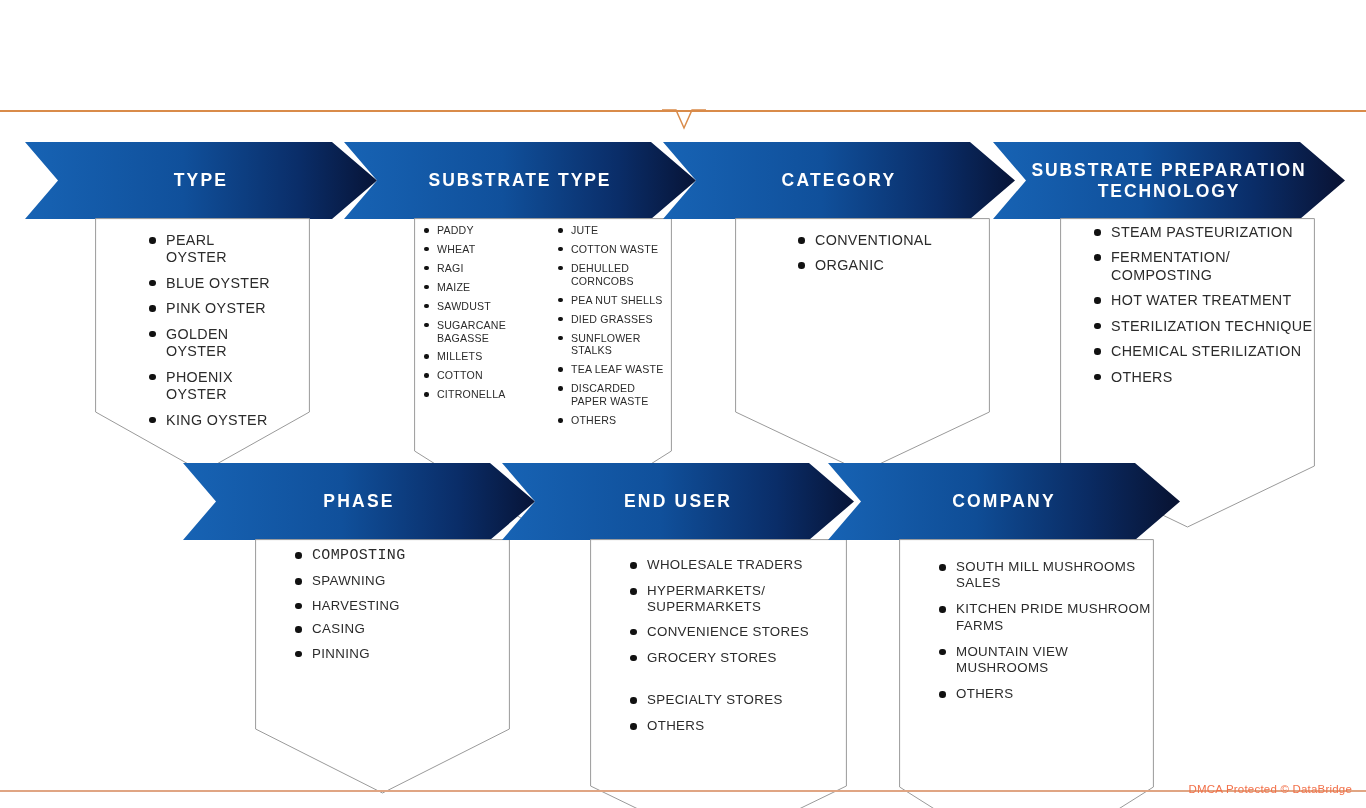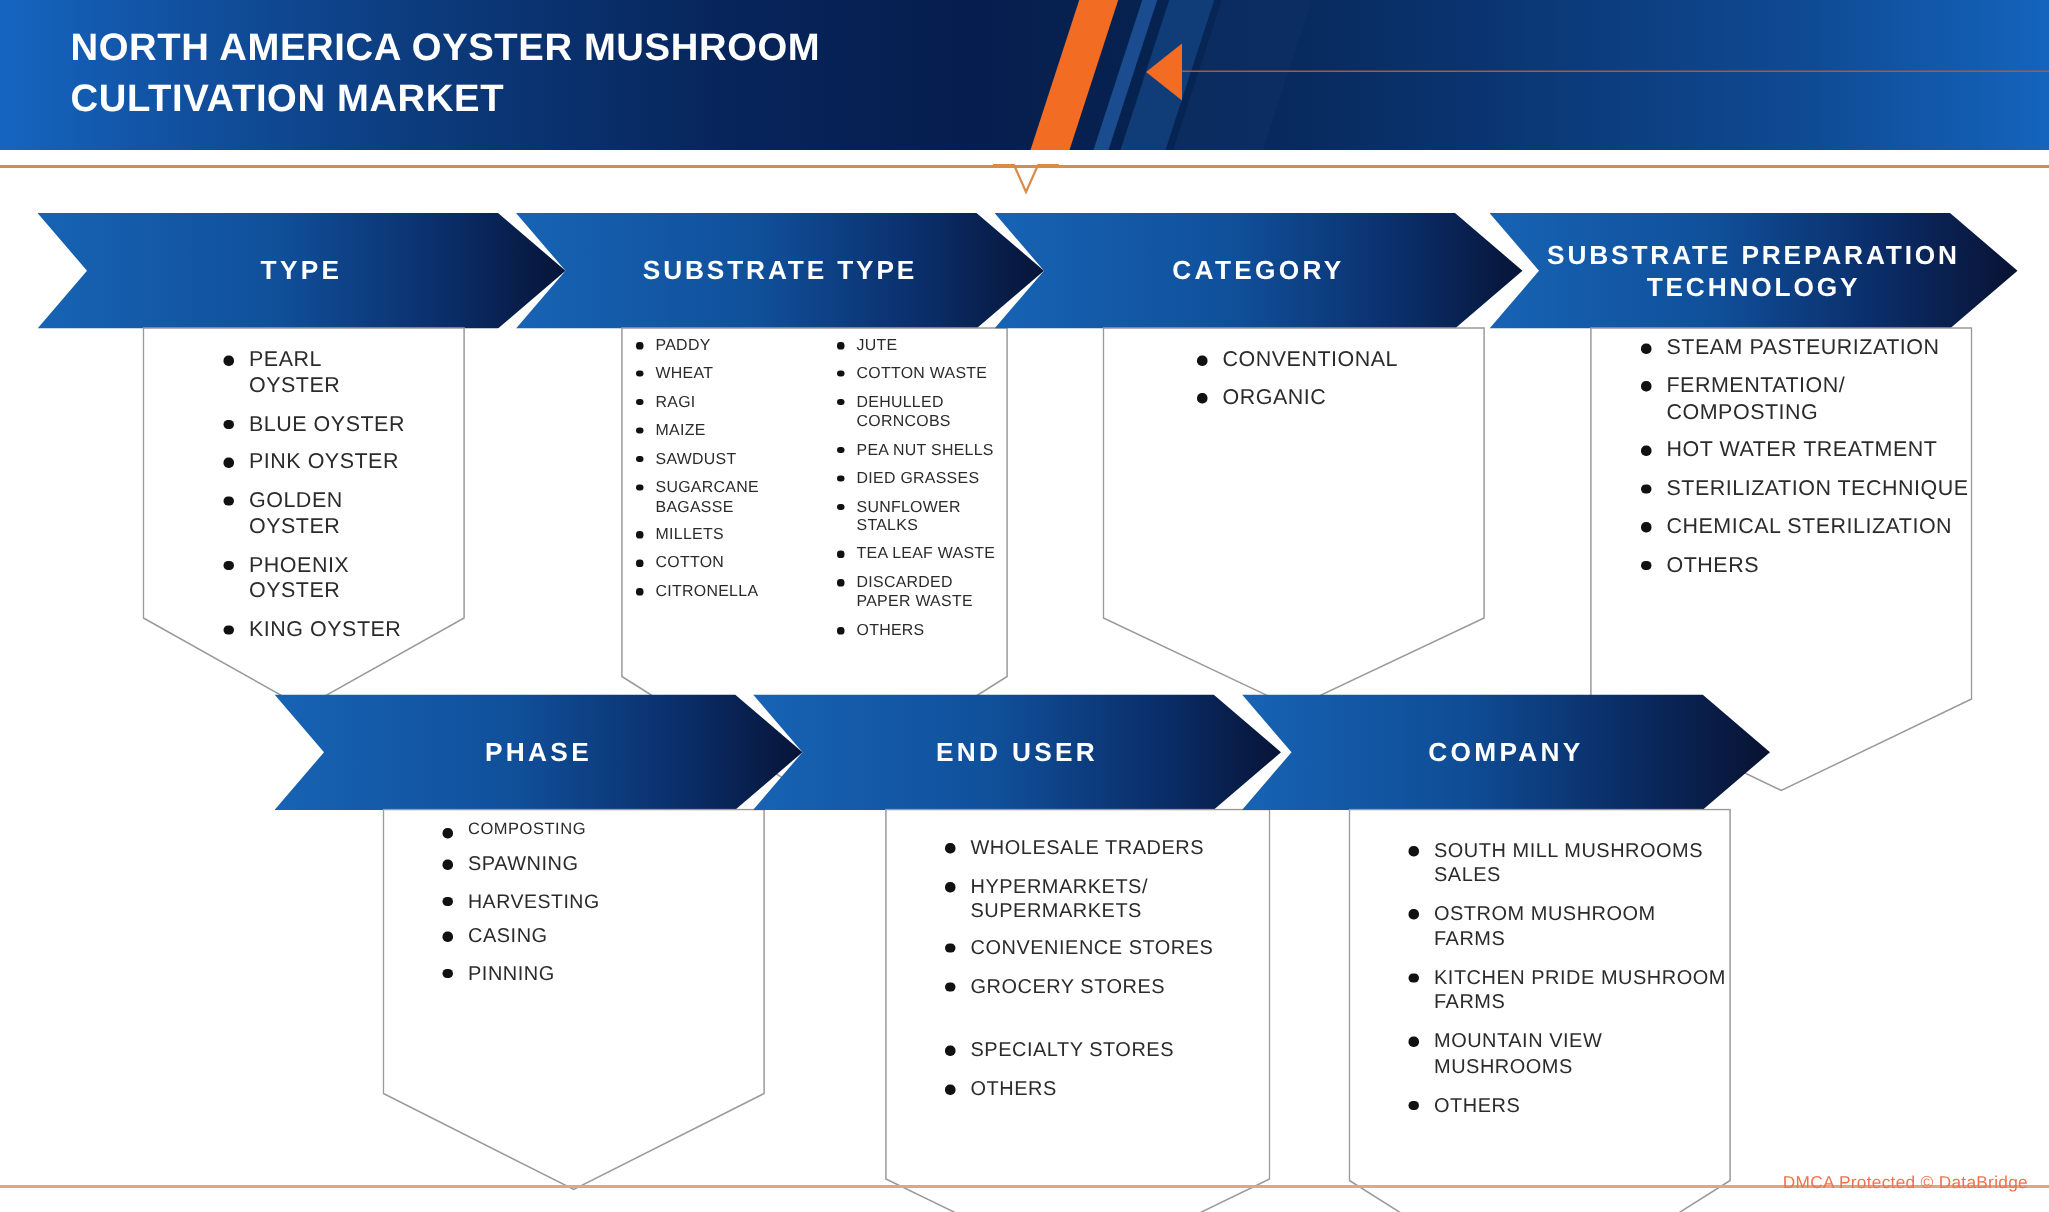--- a/index.html
+++ b/index.html
@@ -107,17 +107,6 @@
 
 <div id="page">
 
-  <div class="header">
-    <div class="hdr-diag hdr-blue3"></div>
-    <div class="hdr-diag hdr-blue2"></div>
-    <div class="hdr-diag hdr-blue1"></div>
-    <div class="hdr-diag hdr-orange"></div>
-
-    <div class="hdr-title">NORTH AMERICA OYSTER MUSHROOM CULTIVATION MARKET</div>
-
-    <div class="hdr-arrow"></div>
-    <div class="hdr-line"></div>
-  </div>
 
   <div class="rule-top"></div>
   <svg class="rule-notch" viewBox="0 0 44 28">

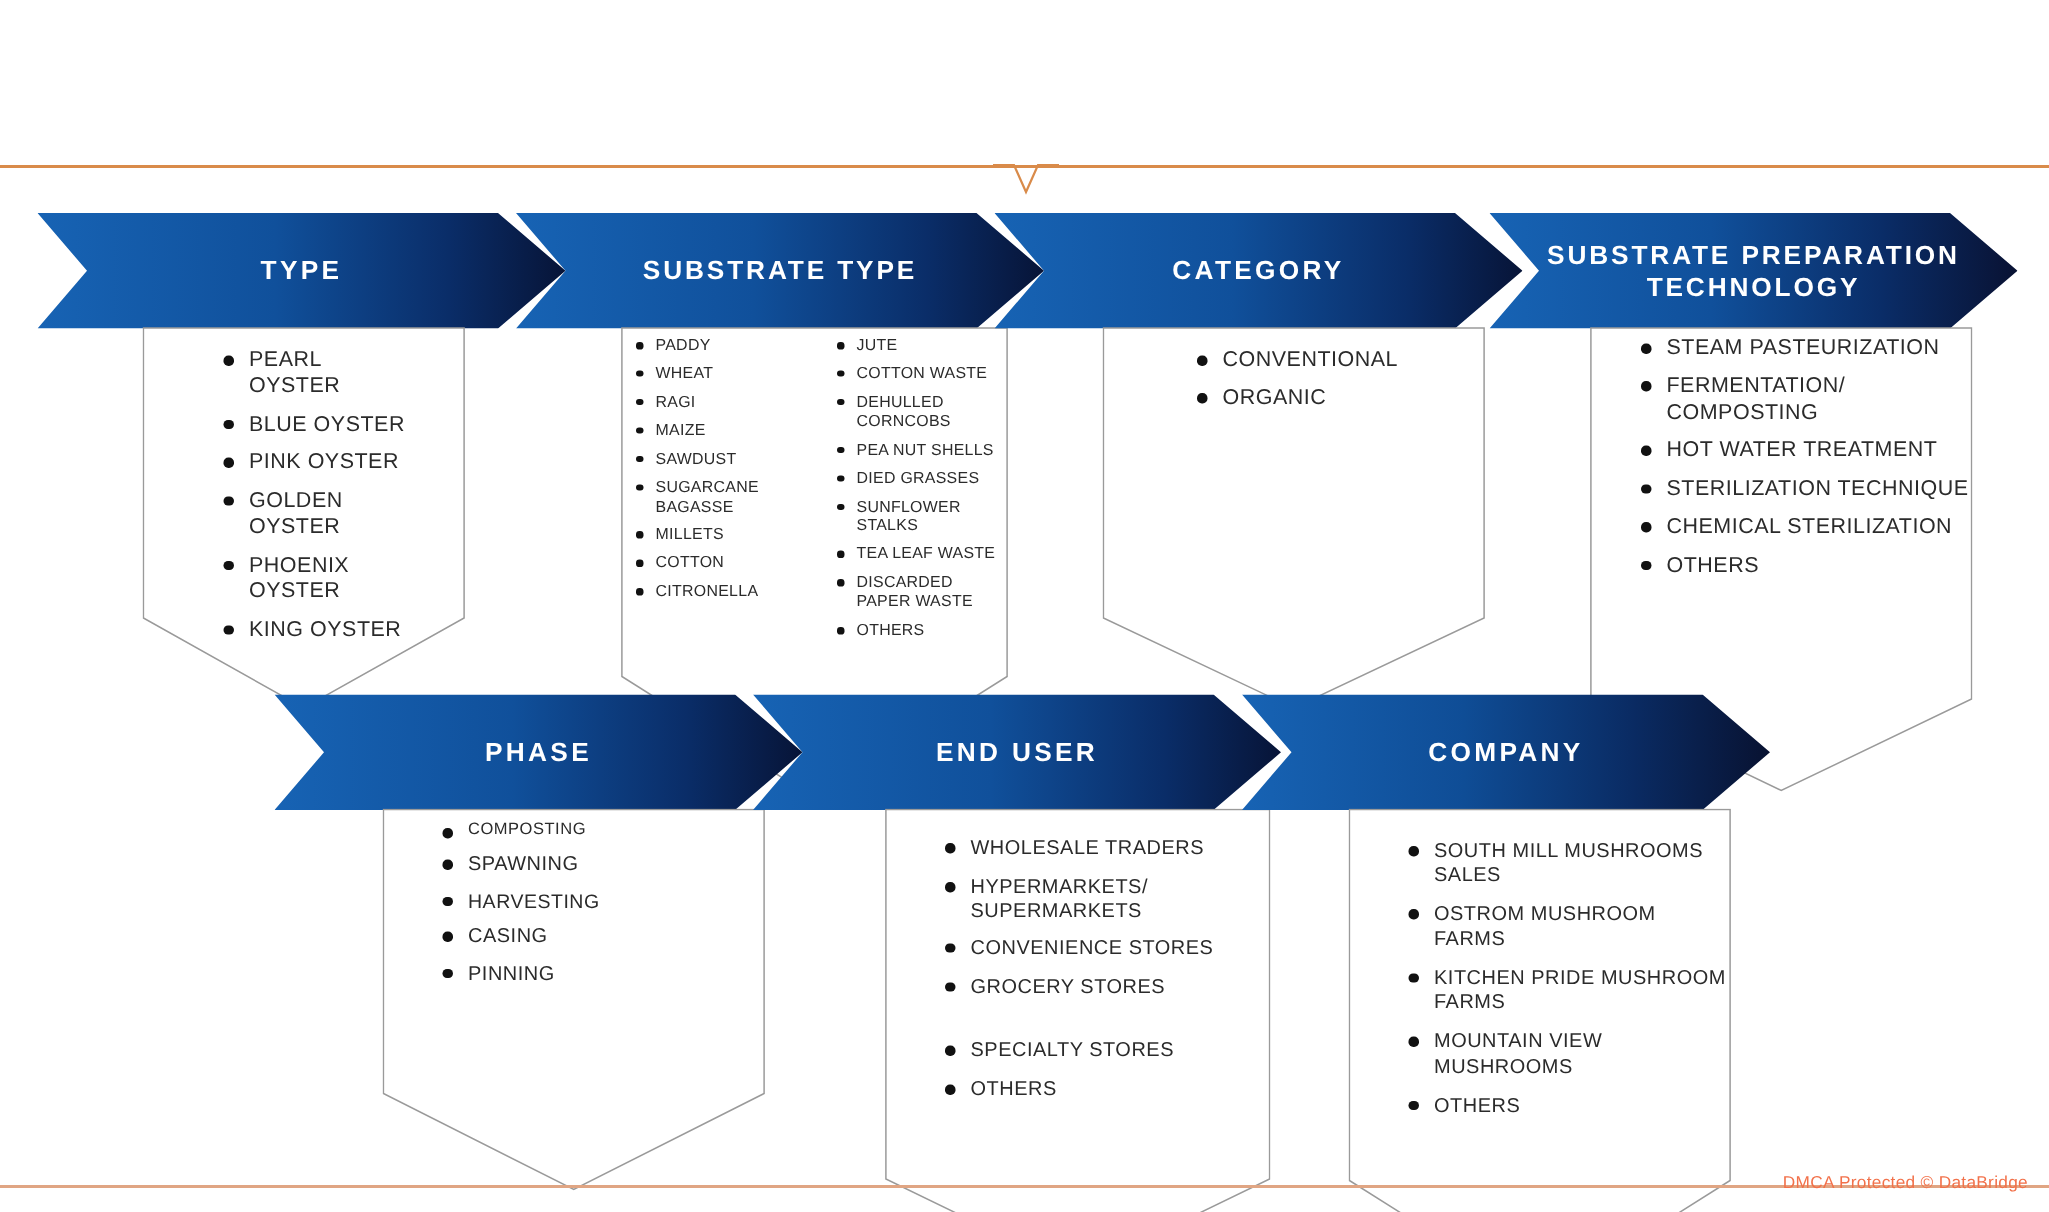--- a/index.html
+++ b/index.html
@@ -274,7 +274,7 @@
       </svg>
       <div class="panel-list" style="padding-left:38px; padding-top:8px;">
         <ul class="items" style="font-size:13px;">
-          <li style="font-size:11px;">COMPOSTING</li>
+          <li style="font-size:15px;font-family:Liberation Mono, monospace;">COMPOSTING</li>
           <li style="font-size:13.3px;">SPAWNING</li>
           <li style="font-size:13px;">HARVESTING</li>
           <li style="font-size:13.3px;">CASING</li>

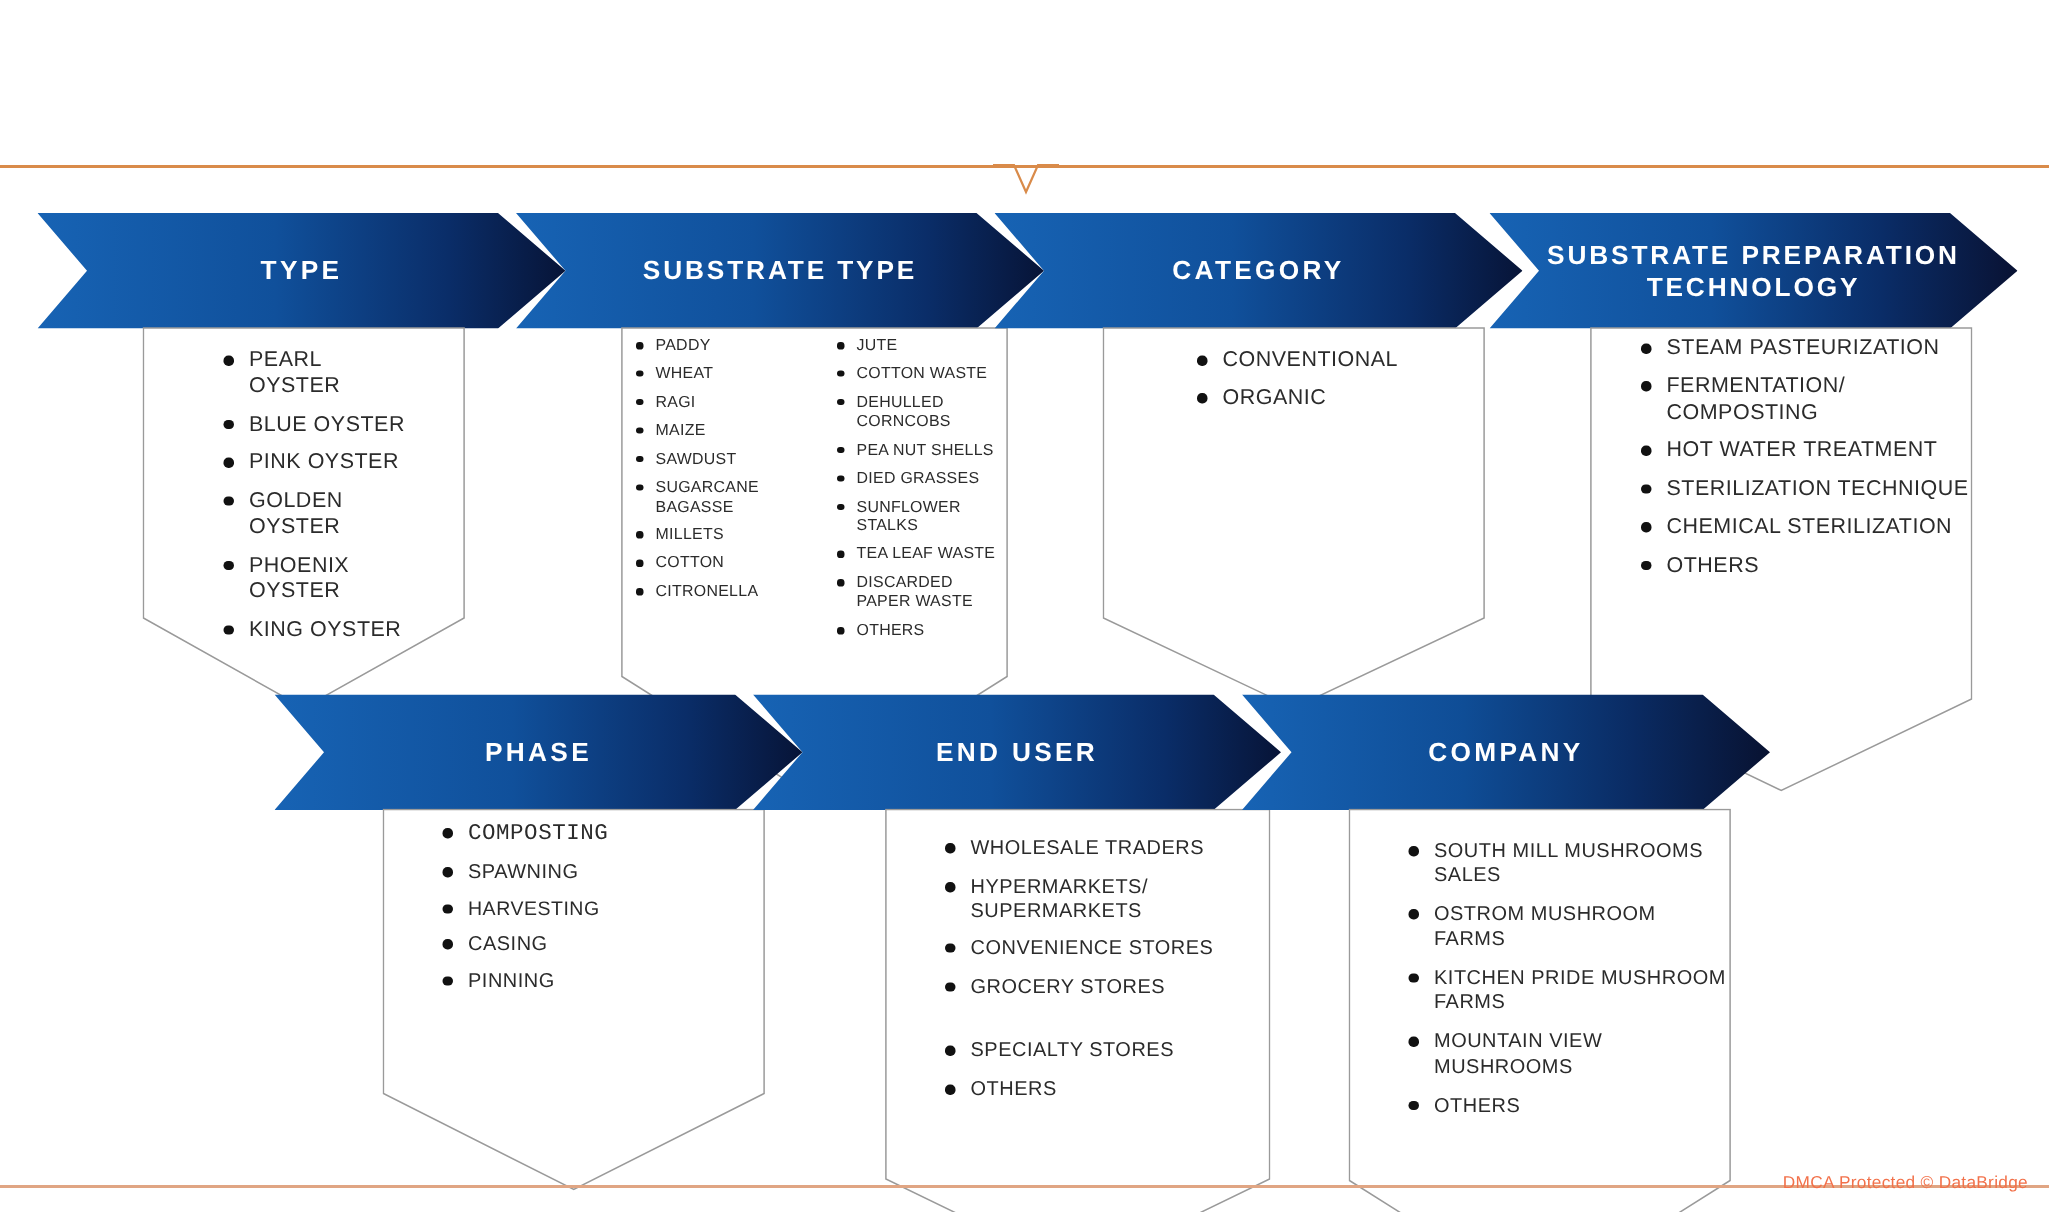--- a/index.html
+++ b/index.html
@@ -338,7 +338,6 @@
       <div class="panel-list" style="padding-left:38px; padding-top:20px;">
         <ul class="items">
           <li style="font-size:13.3px;margin-bottom:10px;">SOUTH MILL MUSHROOMS SALES</li>
-          <li style="font-size:13.3px;margin-bottom:10px;">OSTROM MUSHROOM FARMS</li>
           <li style="font-size:13.3px;margin-bottom:10px;">KITCHEN PRIDE MUSHROOM FARMS</li>
           <li style="font-size:13.3px;margin-bottom:10px;">MOUNTAIN VIEW MUSHROOMS</li>
           <li style="font-size:13.3px;margin-bottom:10px;">OTHERS</li>

